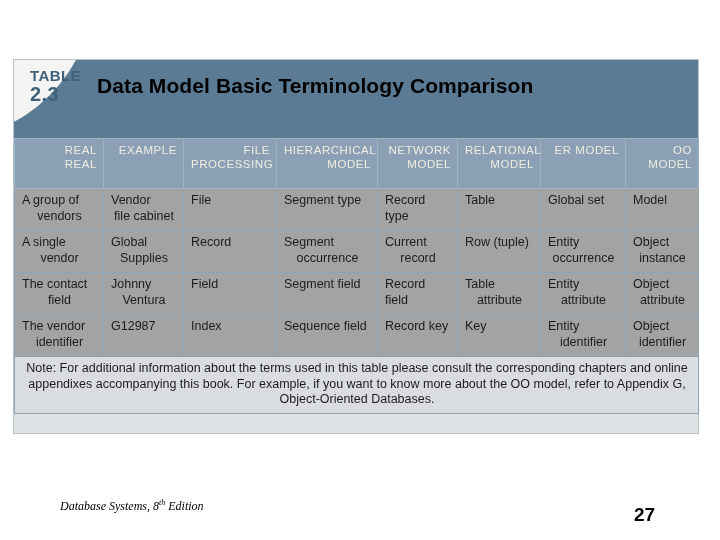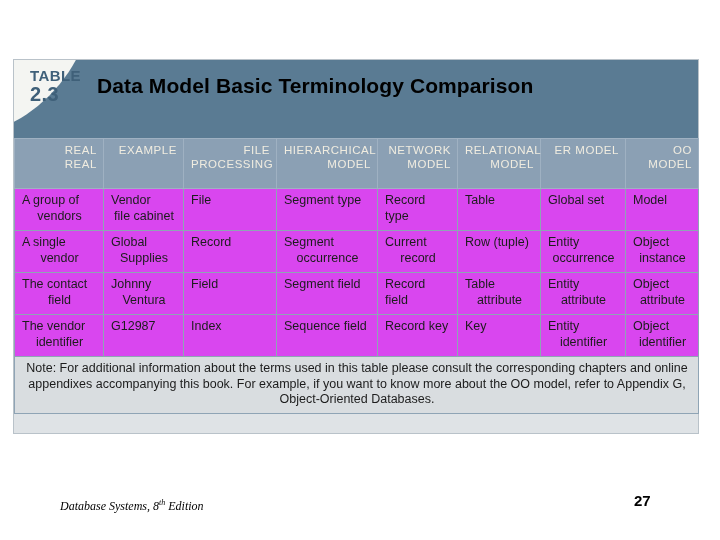--- a/index.html
+++ b/index.html
@@ -110,7 +110,7 @@
     border-color: #9fb1c2;
   }
   table.tbl tbody td {
-    background: #d946ef;
+    background: #a3a3a3;
     color: #1c1c1c;
     height: 32px;
     text-align: center;

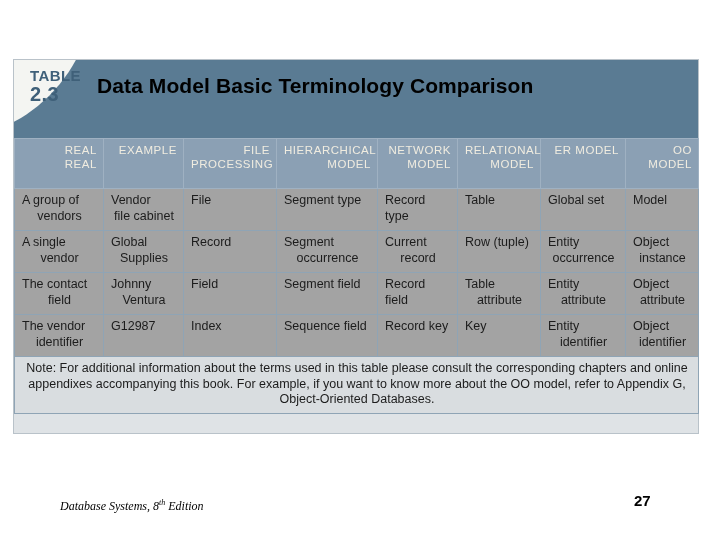--- a/index.html
+++ b/index.html
@@ -144,9 +144,9 @@
   #page-number {
     position: absolute;
     left: 634px;
-    top: 492px;
+    top: 504px;
     font-family: "Liberation Sans", sans-serif;
-    font-size: 15px;
+    font-size: 19px;
     font-weight: 700;
     color: #000000;
   }

